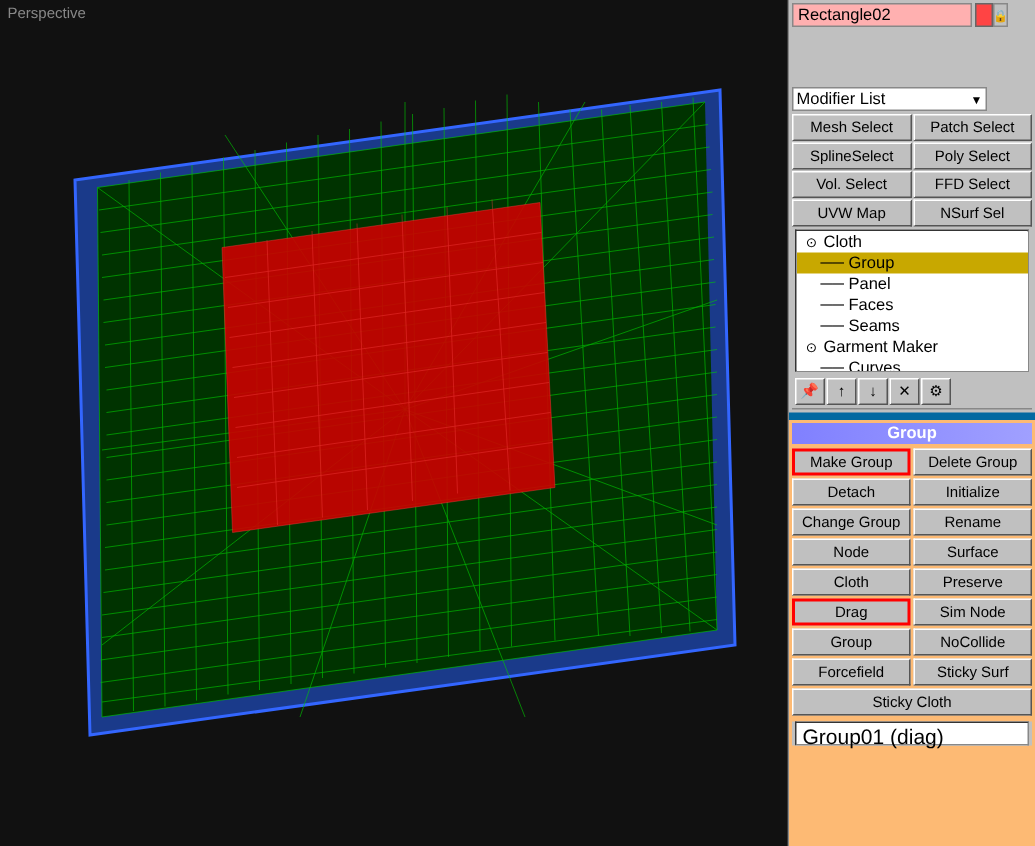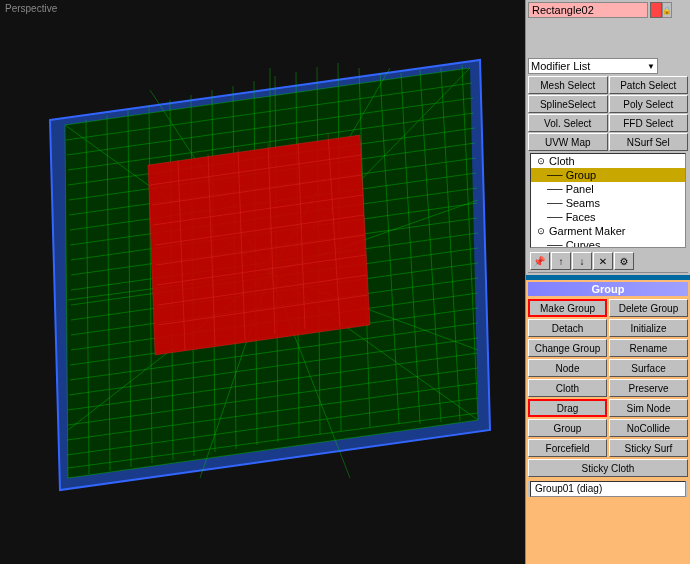--- a/index.html
+++ b/index.html
@@ -396,10 +396,10 @@
         <span>── Panel</span>
       </div>
       <div class="mod-item sub-item">
+        <span>── Faces</span>
+      </div>
+      <div class="mod-item sub-item">
         <span>── Seams</span>
-      </div>
-      <div class="mod-item sub-item">
-        <span>── Faces</span>
       </div>
       <div class="mod-item mod-group">
         <span class="mod-icon">⊙</span>

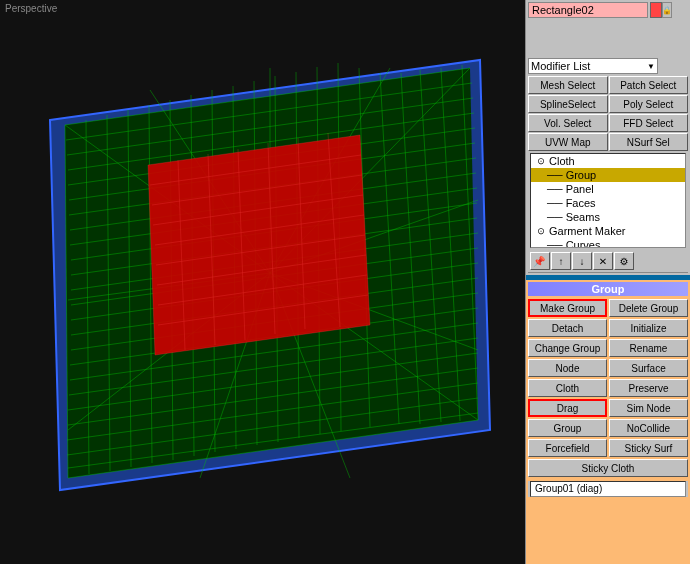--- a/index.html
+++ b/index.html
@@ -240,7 +240,7 @@
       border: 1px inset #888;
       margin: 1px 2px;
       padding: 1px 4px;
-      font-size: 10px;
+      font-size: 14px;
       color: #000;
       height: 16px;
     }

